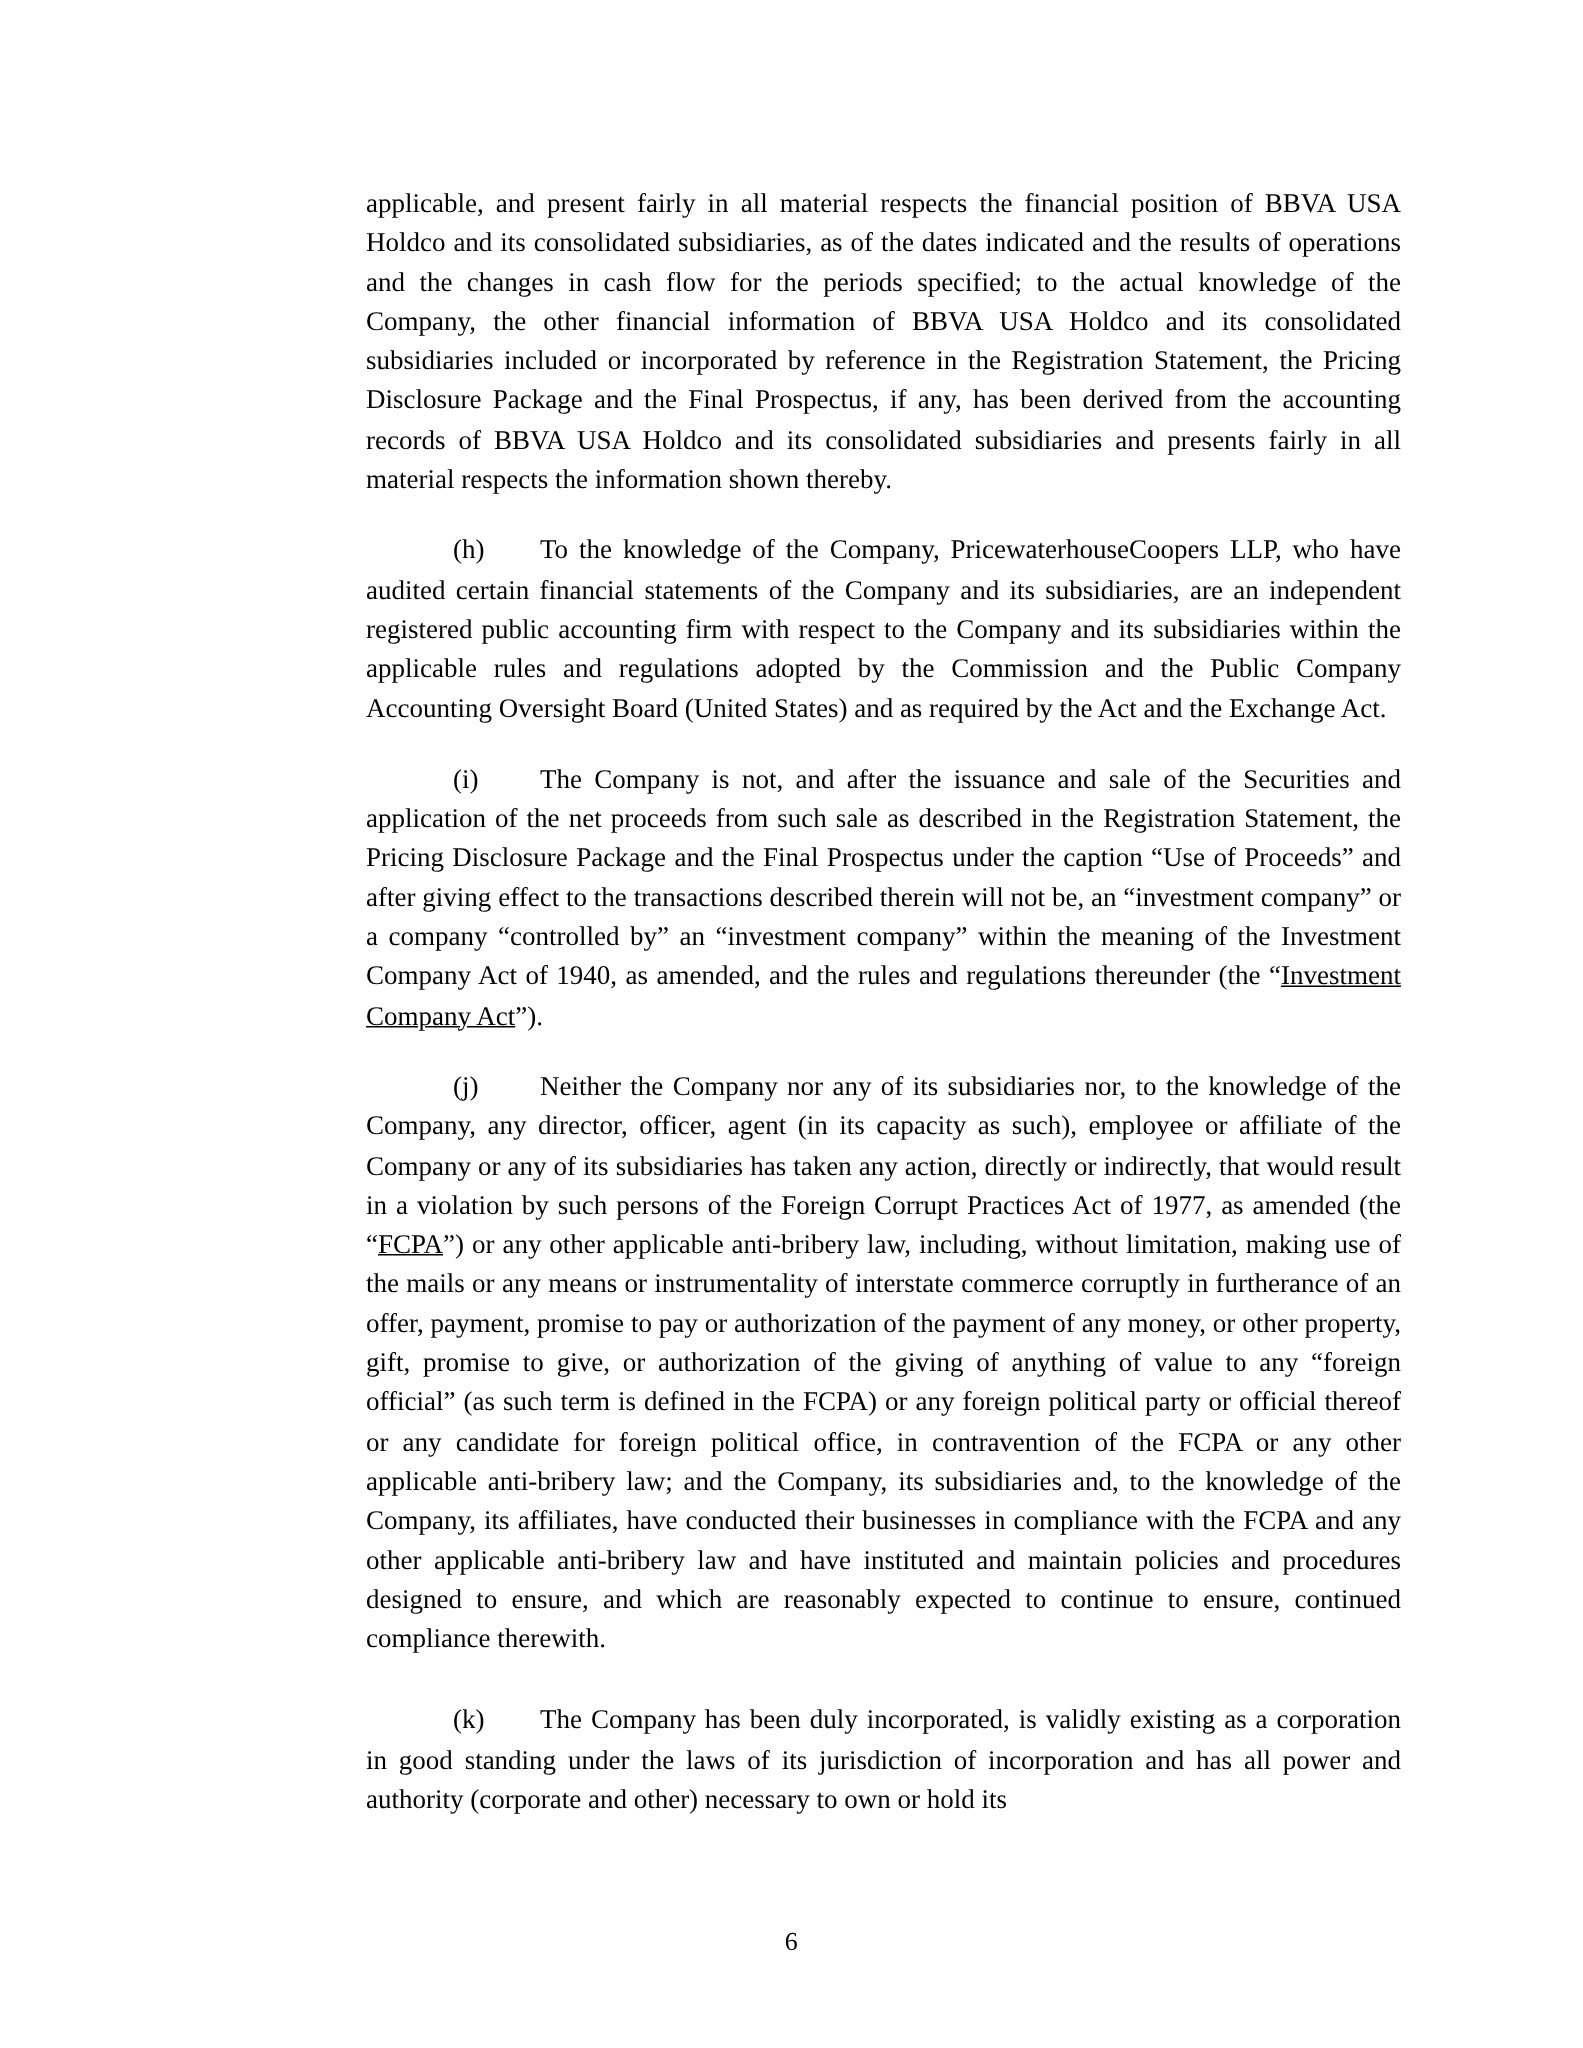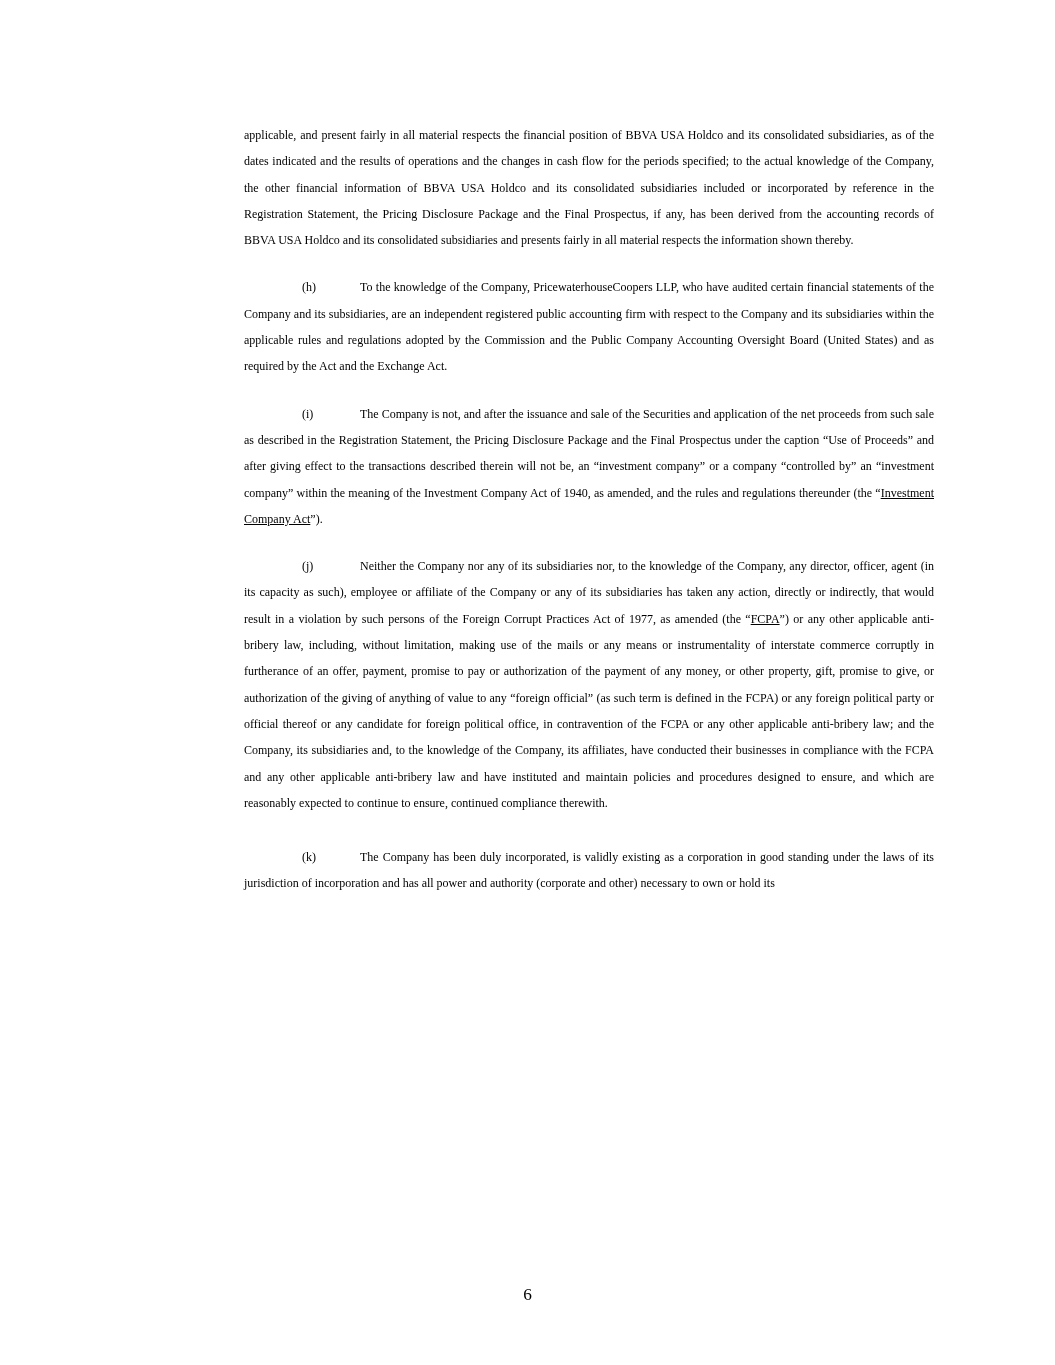--- a/index.html
+++ b/index.html
@@ -27,7 +27,7 @@
     width: 690px;
   }
   .para {
-    font-size: 12px;
+    font-size: 18px;
     line-height: 26.3px;
     text-align: justify;
     text-justify: inter-word;

